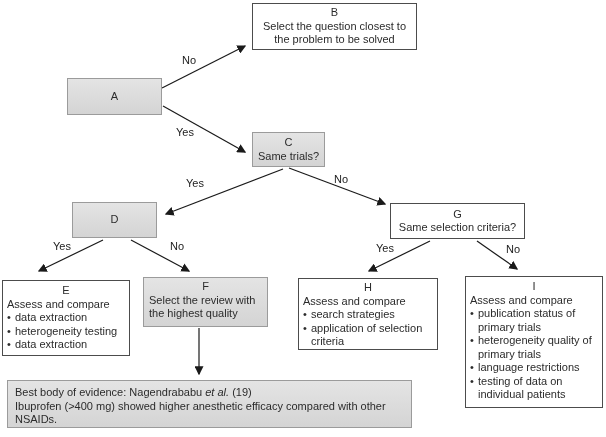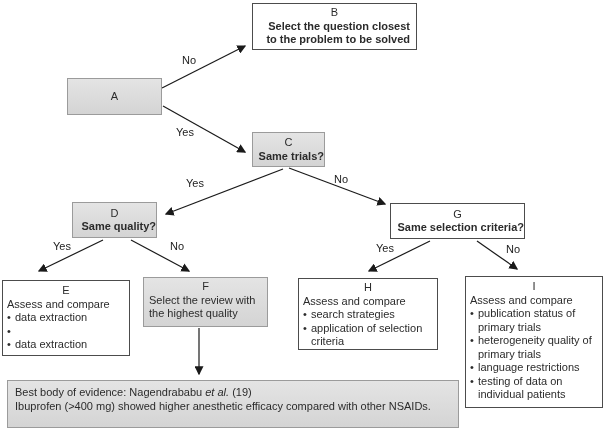--- a/index.html
+++ b/index.html
@@ -14,7 +14,7 @@
   .vcenter{justify-content:center;}
   .gray{background:linear-gradient(180deg,#e4e4e4 0%,#d4d4d4 100%);border:1px solid #9b9b9b;}
   .white{background:#ffffff;border:1px solid #4c4c4c;}
-  .tc{text-align:right;font-weight:bold;}
+  .tc{text-align:center;}
   .letter{text-align:center;}
   .bullet{display:flex;}
   .bullet .dot{flex:0 0 8px;width:8px;}

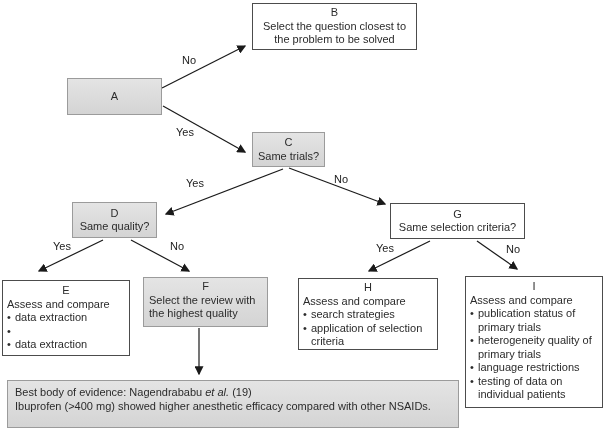--- a/index.html
+++ b/index.html
@@ -60,7 +60,6 @@
 
   <div class="node gray vcenter" style="left:72px;top:202px;width:85px;height:36px;">
     <div class="letter">D</div>
-    <div class="tc">Same quality?</div>
   </div>
 
   <div class="node white vcenter" style="left:390px;top:203px;width:135px;height:36px;">

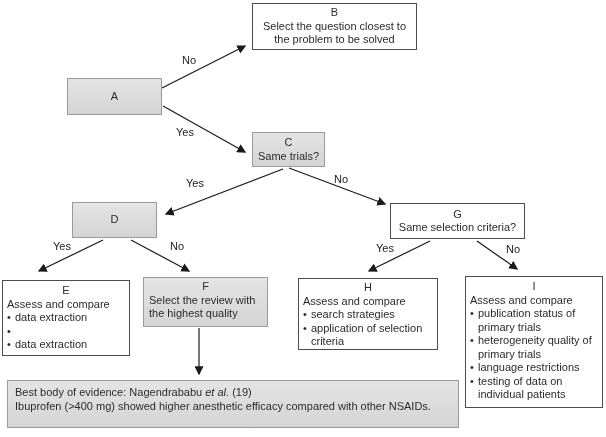--- a/index.html
+++ b/index.html
@@ -76,6 +76,7 @@
     </div>
     <div class="bullet">
       <span class="dot">•</span>
+      <span>heterogeneity testing</span>
     </div>
     <div class="bullet">
       <span class="dot">•</span>

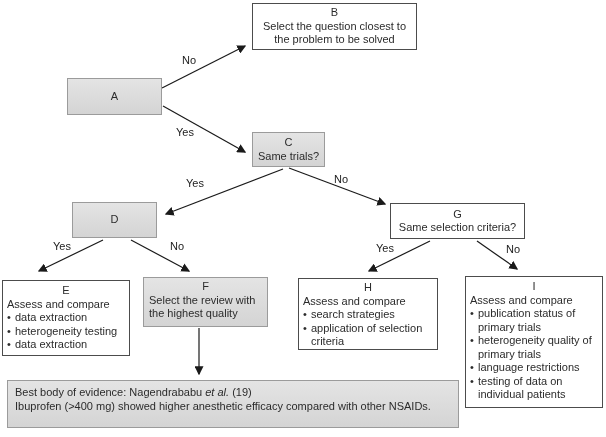--- a/index.html
+++ b/index.html
@@ -123,7 +123,7 @@
     </div>
   </div>
 
-  <div class="node gray resultbox" style="left:7px;top:380px;width:452px;height:48px;">
+  <div class="node gray resultbox" style="left:7px;top:380px;width:405px;height:48px;">
     <div>
       <span>Best body of evidence: Nagendrababu</span>
       <span class="it">et al.</span>

